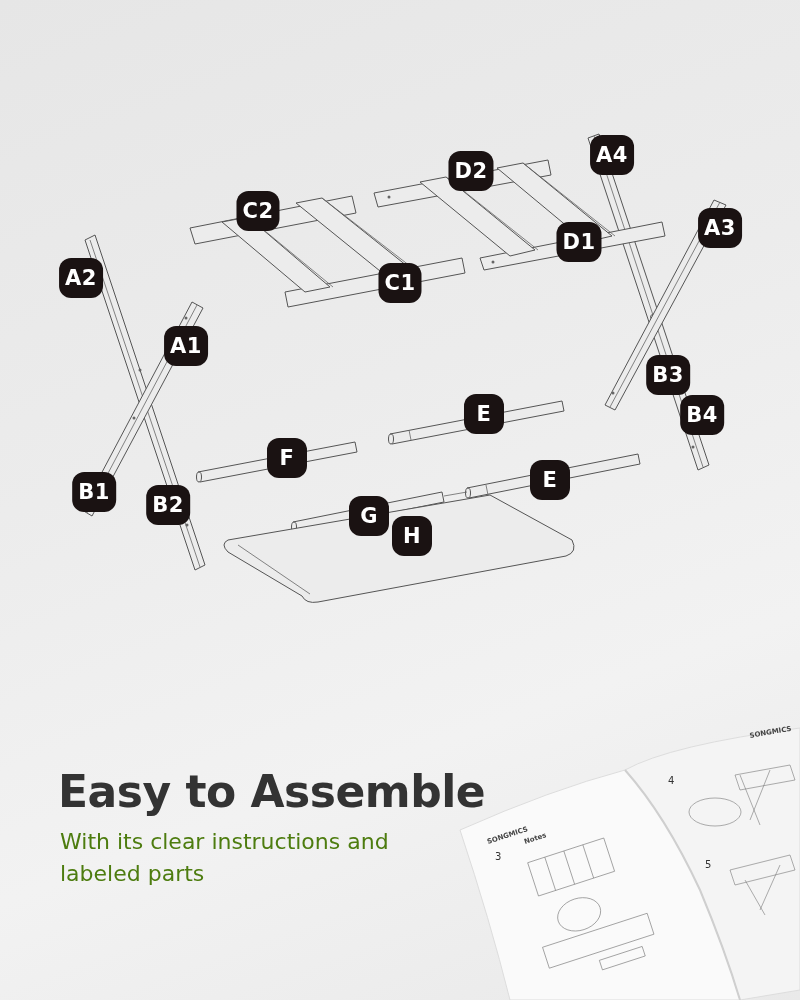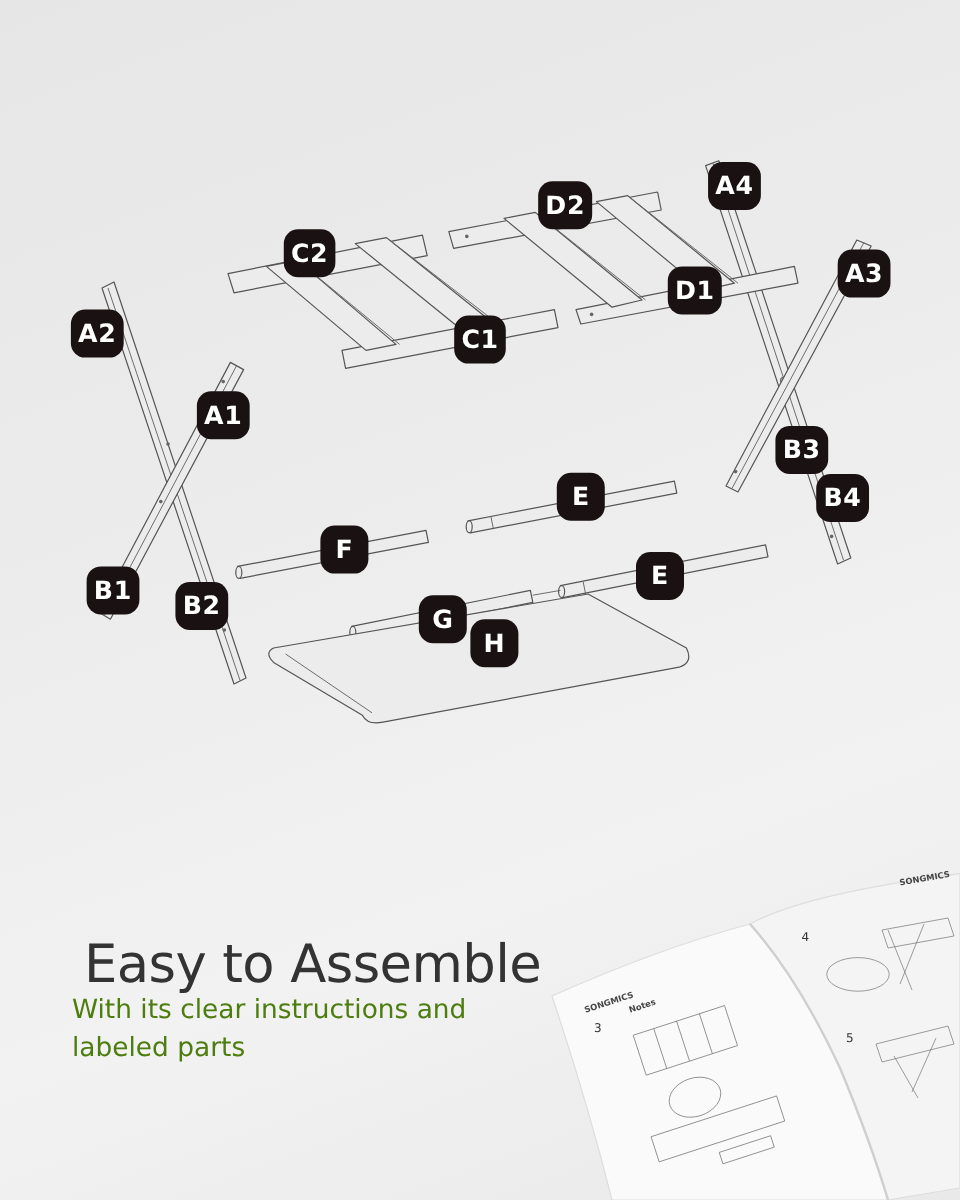--- a/index.html
+++ b/index.html
@@ -16,8 +16,8 @@
     border-radius: 12px; background: #1a1212; color: #fff; font-weight: bold; font-size: 21px;
     display: flex; align-items: center; justify-content: center; transform: translate(-50%, -50%);
     font-family: "DejaVu Sans", sans-serif; letter-spacing: 0.5px; }
-  .headline { position: absolute; left: 58px; top: 766px; margin: 12px;
-    font-size: 44px; font-weight: normal; color: #333; font-family: "DejaVu Sans", sans-serif; letter-spacing: -0.5px; }
+  .headline { position: absolute; left: 58px; top: 766px; margin: 0;
+    font-size: 44px; font-weight: bold; color: #333; font-family: "DejaVu Sans", sans-serif; letter-spacing: -0.5px; }
   .subline { position: absolute; left: 60px; top: 826px; width: 360px; margin: 0;
     font-size: 22px; line-height: 32px; color: #4d7c0f; font-family: "DejaVu Sans", sans-serif; font-weight: normal; }
   .manual { position: absolute; left: 450px; top: 720px; width: 350px; height: 280px; overflow: hidden; }

